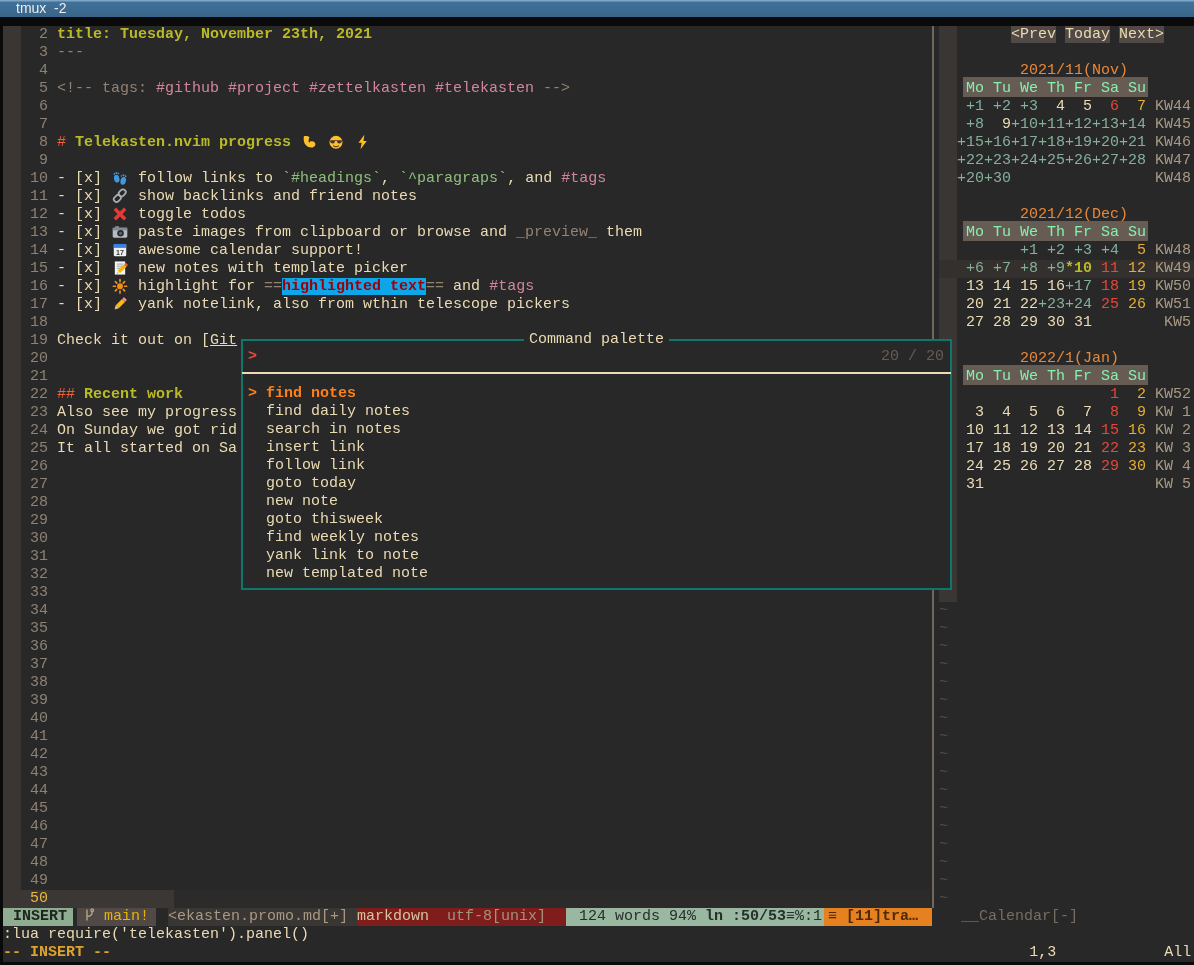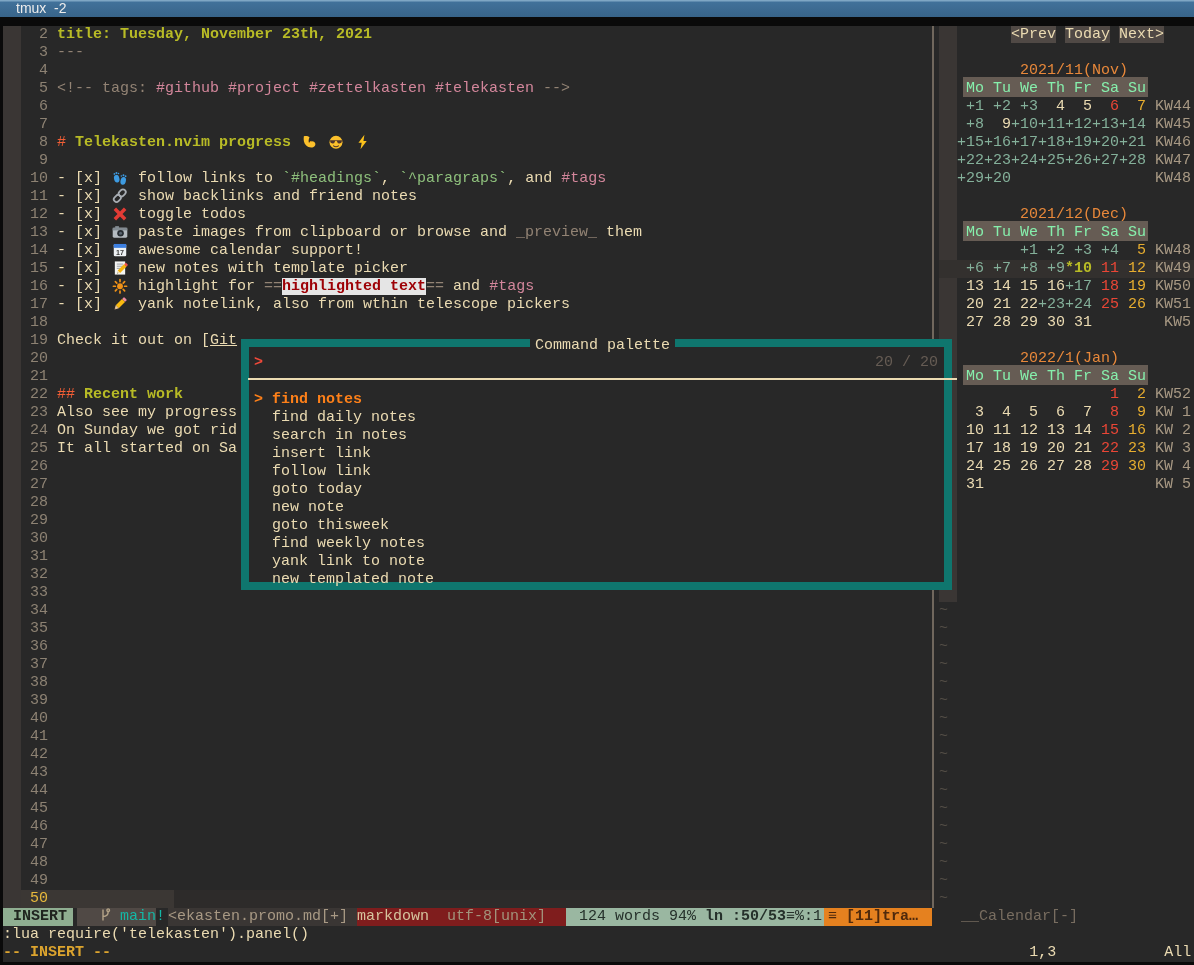--- a/index.html
+++ b/index.html
@@ -213,7 +213,7 @@
   <span class="tl"> +8</span>  9<span class="tl">+10+11+12+13+14</span> <span class="kw">KW45</span>
   <span class="tl">+15+16+17+18+19+20+21</span> <span class="kw">KW46</span>
   <span class="tl">+22+23+24+25+26+27+28</span> <span class="kw">KW47</span>
-  <span class="tl">+29+20</span>                <span class="kw">KW48</span>
+  <span class="tl">+20+30</span>                <span class="kw">KW48</span>
 
          <span class="mon">2021/12(Dec)</span>
    <span class="hdr">Mo Tu We Th Fr Sa Su</span>

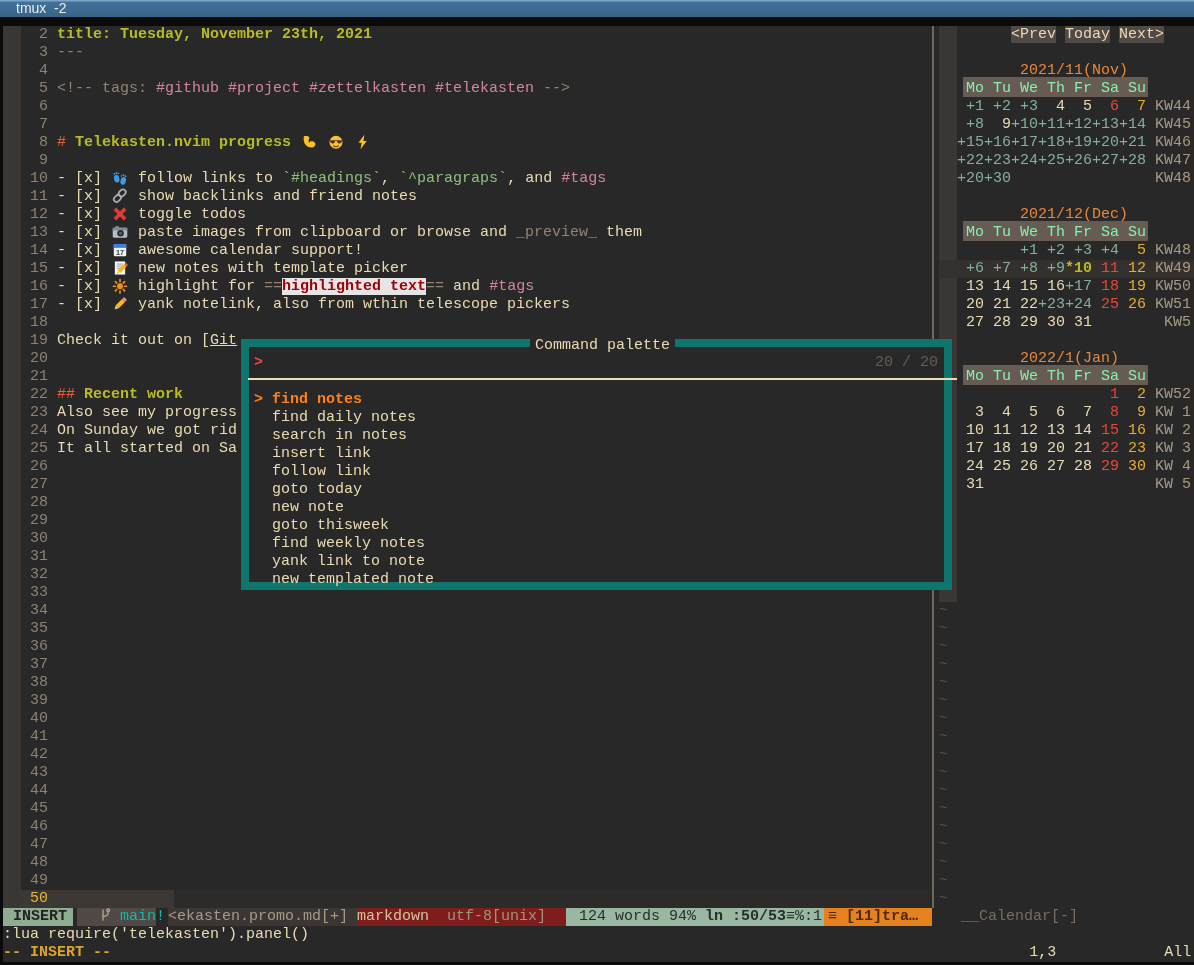--- a/index.html
+++ b/index.html
@@ -19,7 +19,7 @@
 .tildes{position:absolute;left:939px;top:576px;color:#554f47}
 .g{color:#928374}.pk{color:#d3869b}.gr{color:#8ec07c}.hd{color:#b8bb26;font-weight:bold}
 .mk{color:#f25e35}.ul{text-decoration:underline}
-.hl{background:#e5e5e5;color:#9d0006;font-weight:bold}
+.hl{background:#0ea5e9;color:#9d0006;font-weight:bold}
 .n50{color:#e8b93c}
 .e{display:inline-block;width:18px;height:16px;vertical-align:-4px}
 .mon{color:#e8883a}.tl{color:#84b09a}.rd{color:#ea4636}.gd{color:#e7ad2f}.kw{color:#a89984}

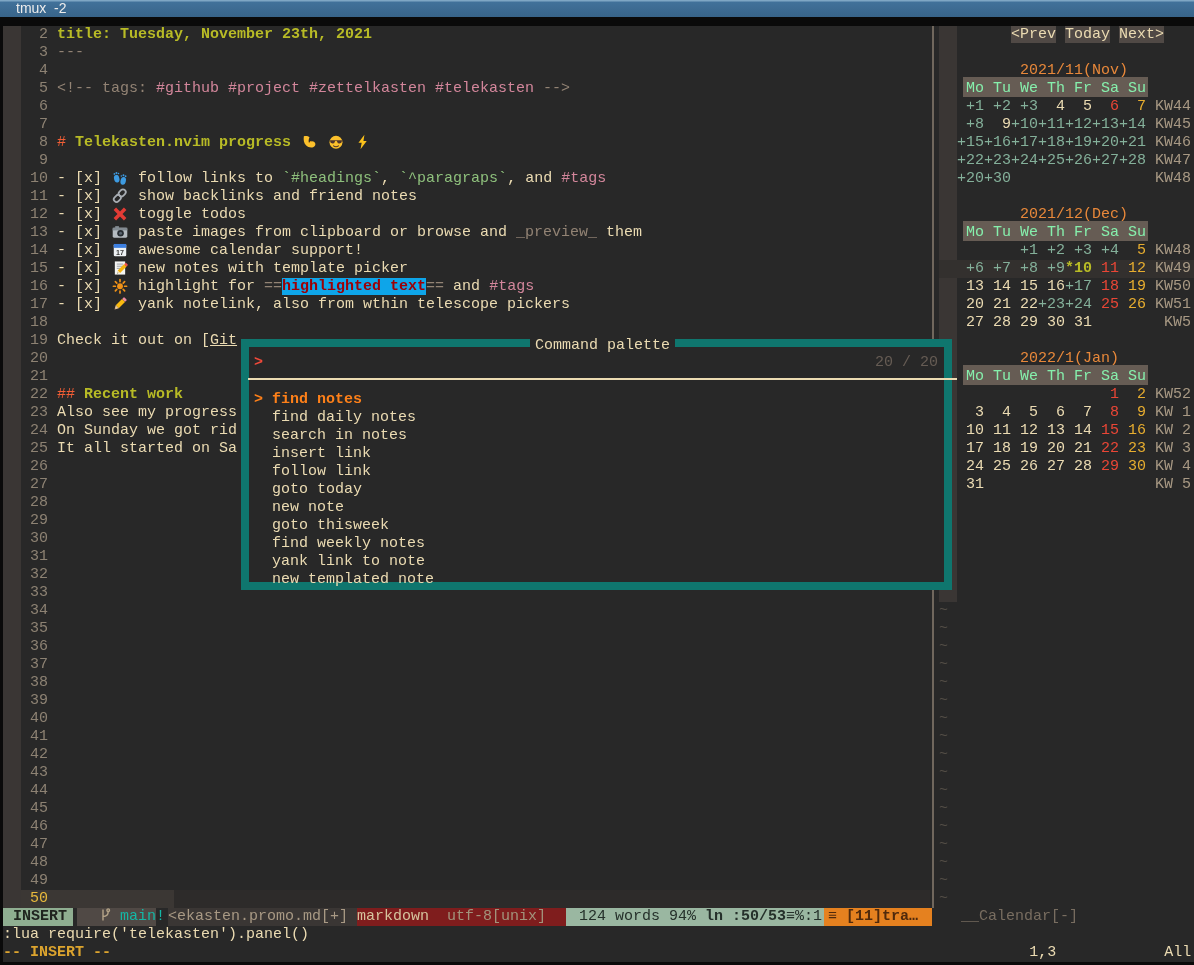--- a/index.html
+++ b/index.html
@@ -26,7 +26,7 @@
 .hdr{background:#665c54;color:#86efac;padding:3px 2px 0 3px;margin-left:-3px}
 .btn{background:#504945}
 .tdy{color:#b8bb26;font-weight:bold}
-.popup{position:absolute;left:241px;top:313px;width:711px;height:251px;background:#282828;border:8px solid #0f766e}
+.popup{position:absolute;left:241px;top:313px;width:711px;height:251px;background:#282828;border:2px solid #0f766e}
 .ptitle{position:absolute;left:0;top:-10px;width:707px;text-align:center}
 .ptitle span{background:#282828;padding:0 5px}
 .pdiv{position:absolute;left:-1px;top:31px;width:709px;height:2px;background:#ebdbb2}

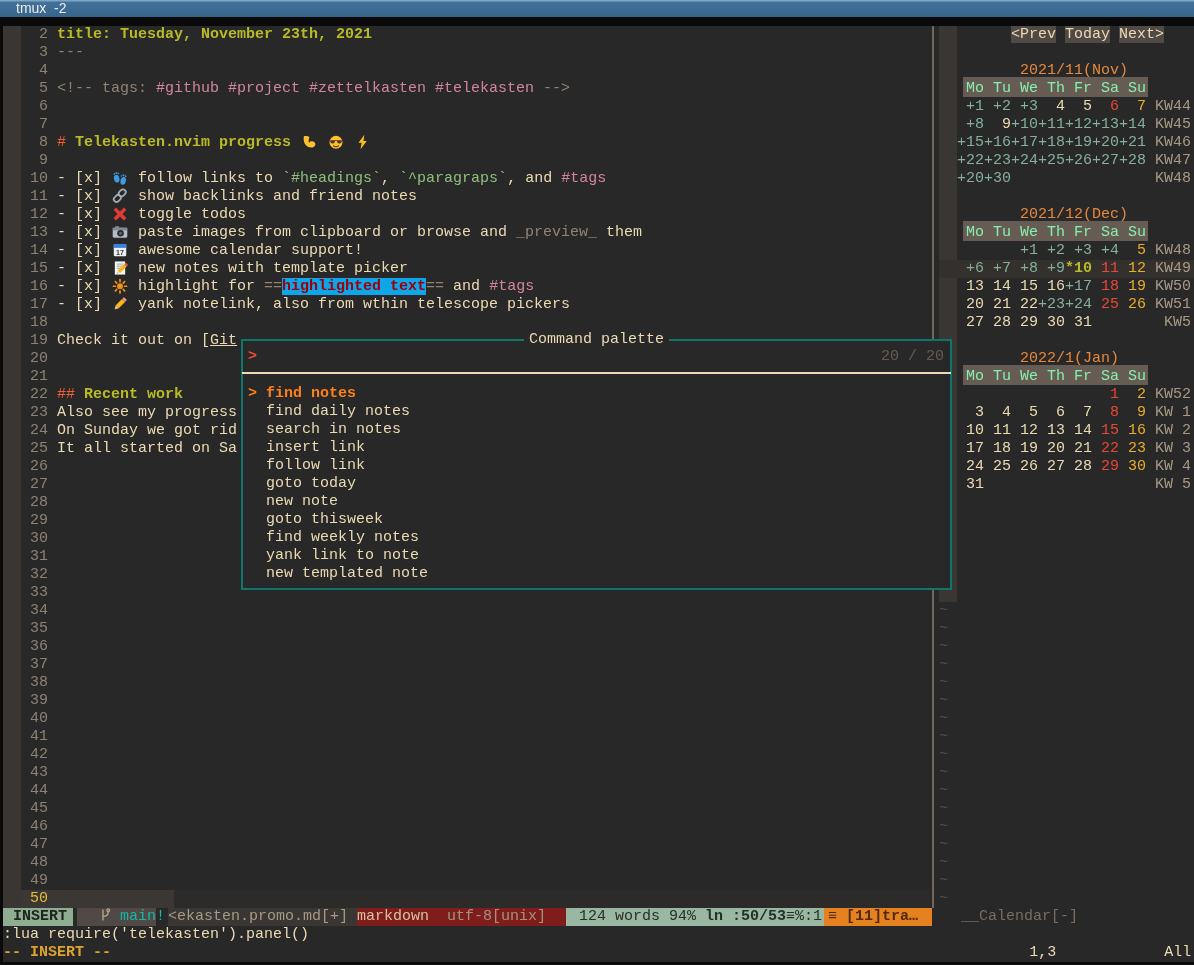--- a/index.html
+++ b/index.html
@@ -273,7 +273,7 @@
 </div>
 <div class="status">
       <pre class="sseg" style="left:3px;width:70px;background:#8fae91;color:#20241f;font-weight:bold;padding-left:10px">INSERT</pre>
-<pre class="sseg" style="left:77px;width:79px;background:#504945;color:#14b8a6;padding-left:23px"><svg width="11" height="14" viewBox="0 0 11 14" style="vertical-align:-2px">
+<pre class="sseg" style="left:77px;width:79px;background:#504945;color:#eab308;padding-left:7px"><svg width="11" height="14" viewBox="0 0 11 14" style="vertical-align:-2px">
           <g stroke="#b5a488" stroke-width="1.4" fill="none">
             <path d="M3 1.5v11M3 8.5c4 0 5.2-2.2 5.2-5"></path>
             <circle cx="8.2" cy="2.2" r="1.3"></circle>

